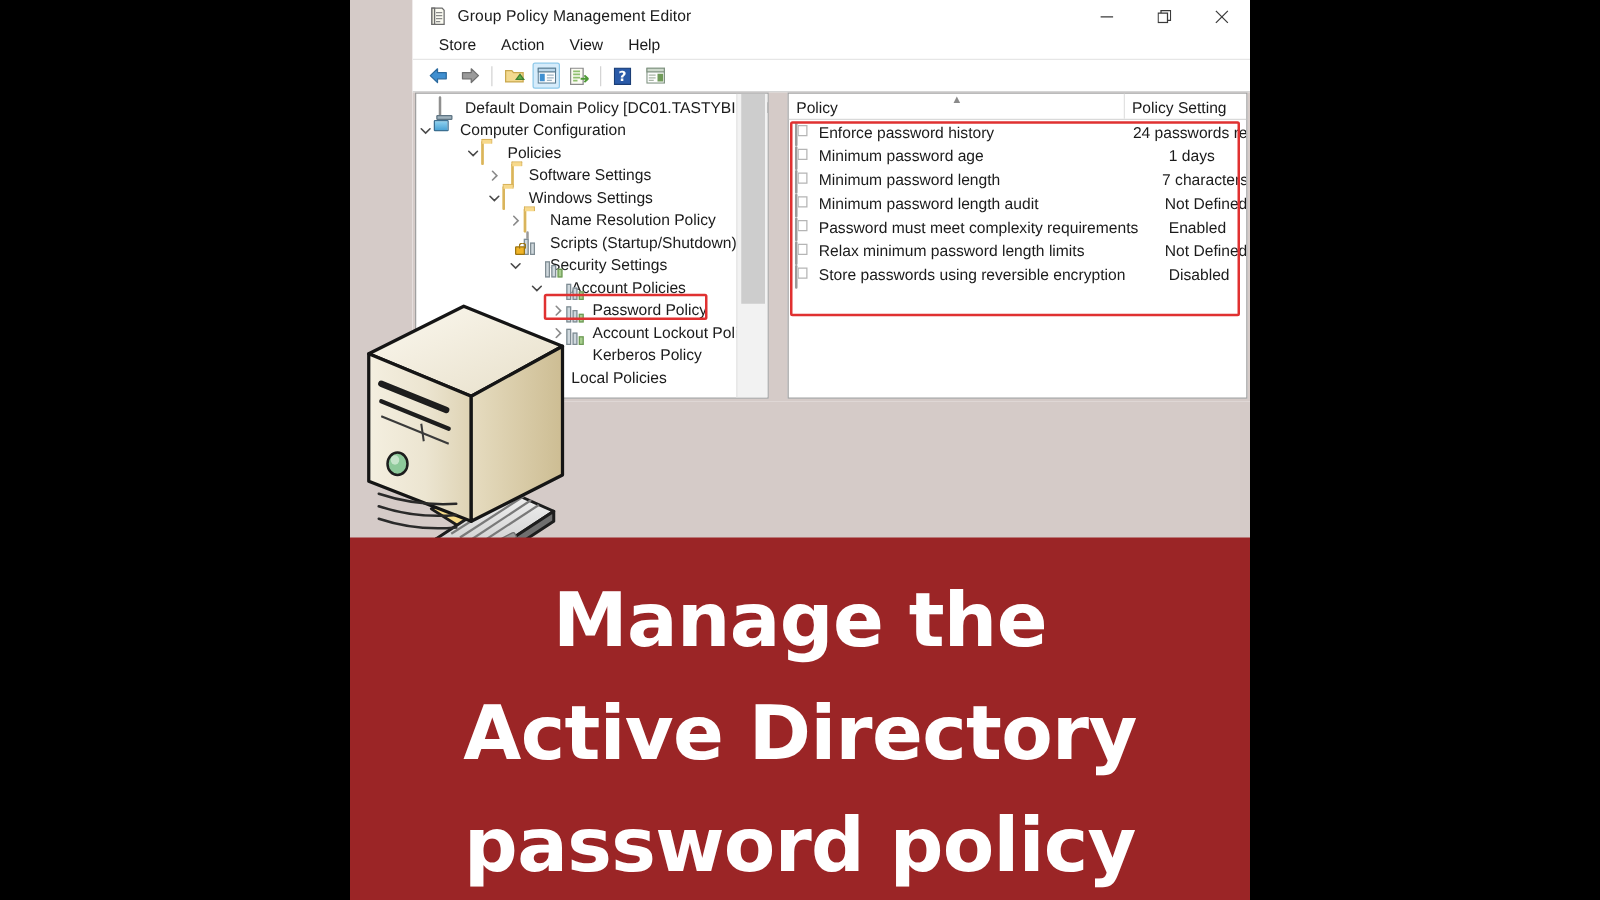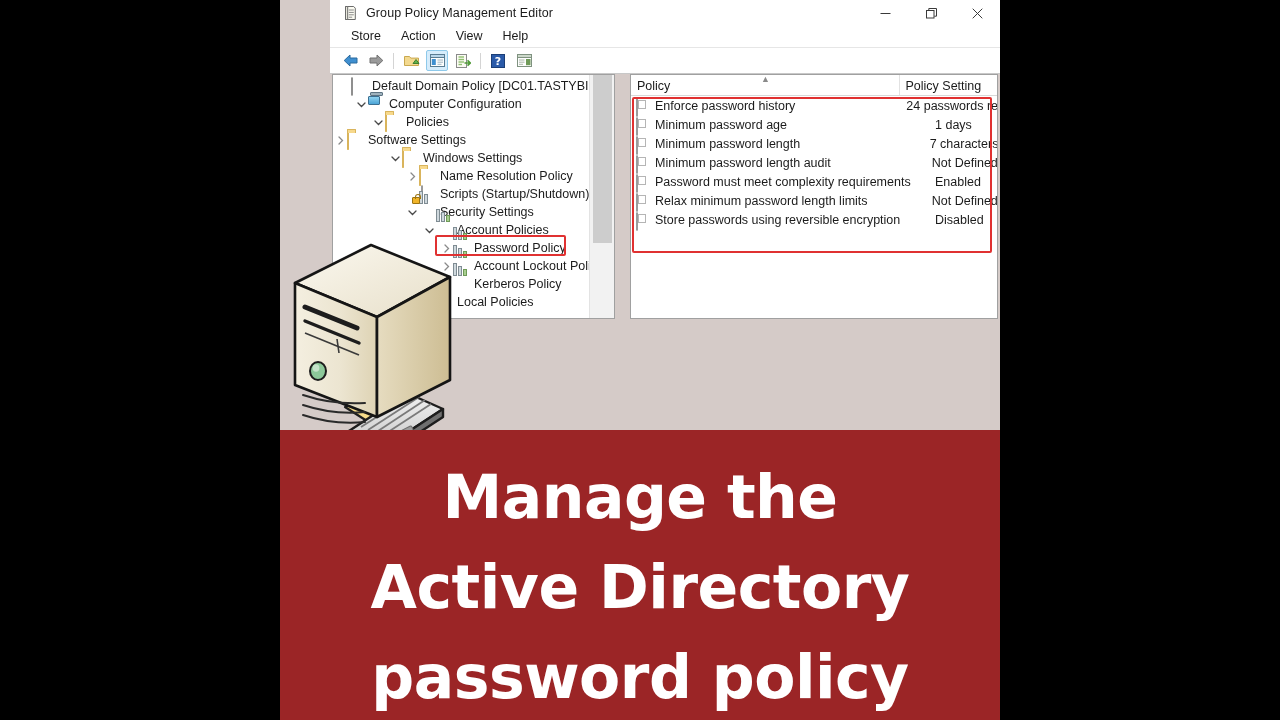--- a/index.html
+++ b/index.html
@@ -418,7 +418,7 @@
                 <span class="ticon"><span class="ic-scroll"></span></span>
                 <span class="tlabel">Default Domain Policy [DC01.TASTYBIRYANI.LOCAI</span>
               </div>
-              <div class="trow" style="padding-left: 21px;">
+              <div class="trow" style="">
                 <span class="chev">
                   <svg width="9" height="9" viewBox="0 0 9 9">
                     <path d="M1 3 L4.5 6.5 L8 3" fill="none" stroke="#4a4a4a" stroke-width="1.3" stroke-linecap="round"></path>

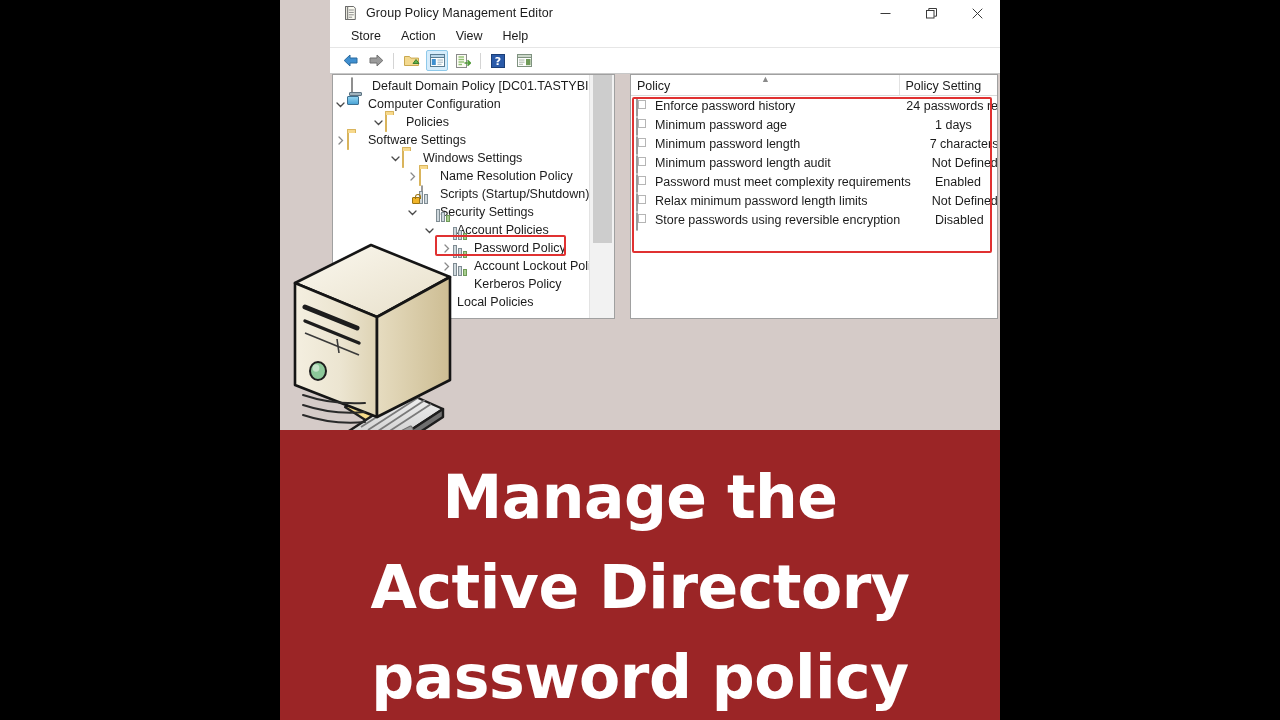--- a/index.html
+++ b/index.html
@@ -436,7 +436,7 @@
                 <span class="ticon"><span class="ic-folder"></span></span>
                 <span class="tlabel">Policies</span>
               </div>
-              <div class="trow" style="">
+              <div class="trow" style="padding-left: 55px; text-align: center;">
                 <span class="chev">
                   <svg width="9" height="9" viewBox="0 0 9 9">
                     <path d="M3 1 L6.5 4.5 L3 8" fill="none" stroke="#8a8a8a" stroke-width="1.3" stroke-linecap="round"></path>

